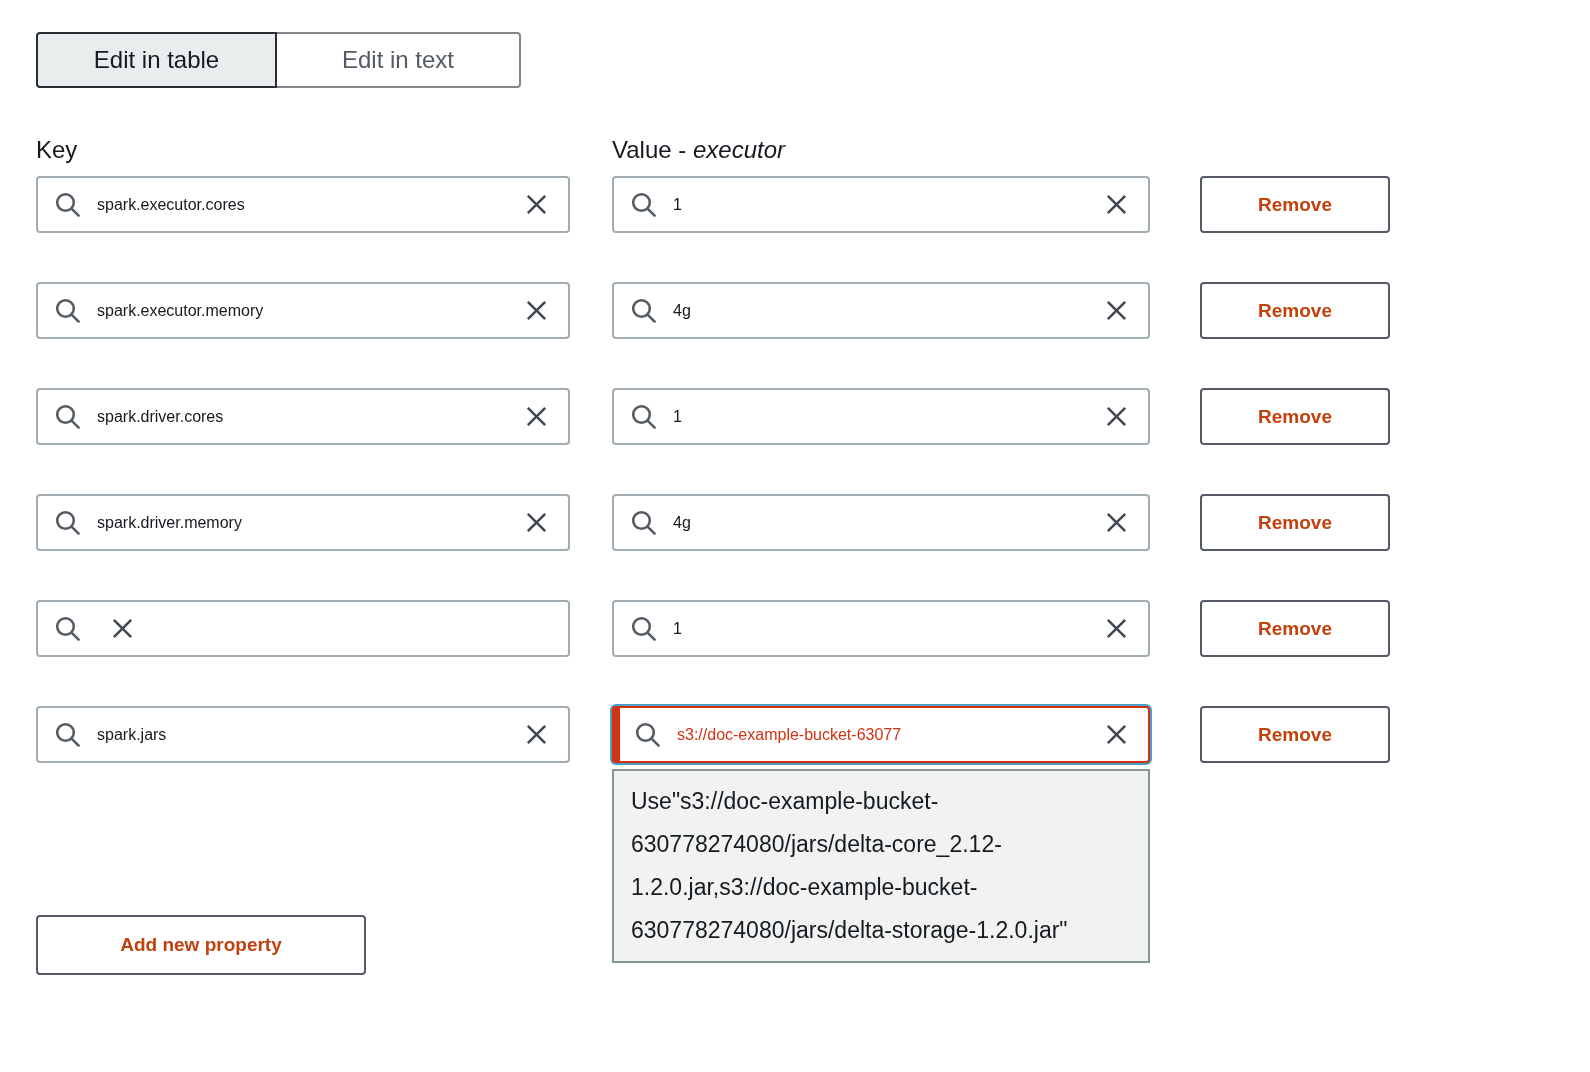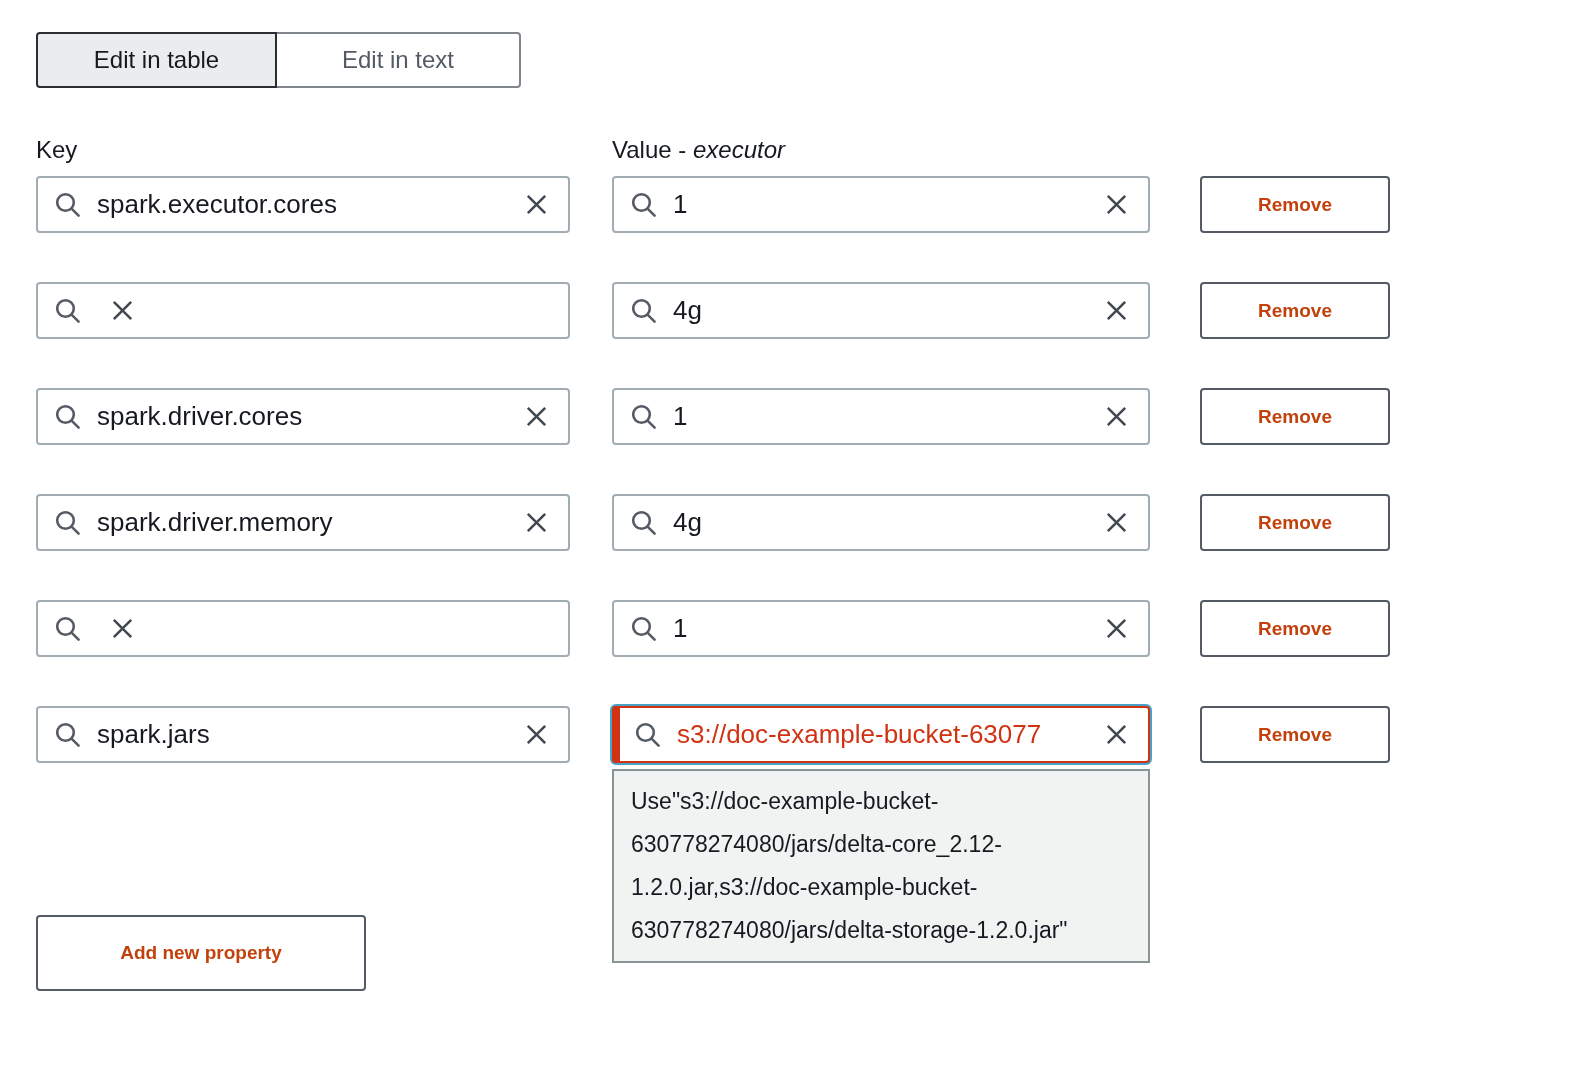--- a/index.html
+++ b/index.html
@@ -54,7 +54,7 @@
   .input-box input {
     flex: 1 1 auto; min-width: 0;
     border: none; outline: none; background: transparent;
-    font-family: inherit; font-size: 26px; color: #16191f;
+    font-family: inherit; font-size: 16px; color: #16191f;
     padding: 0;
   }
   .clear-btn {

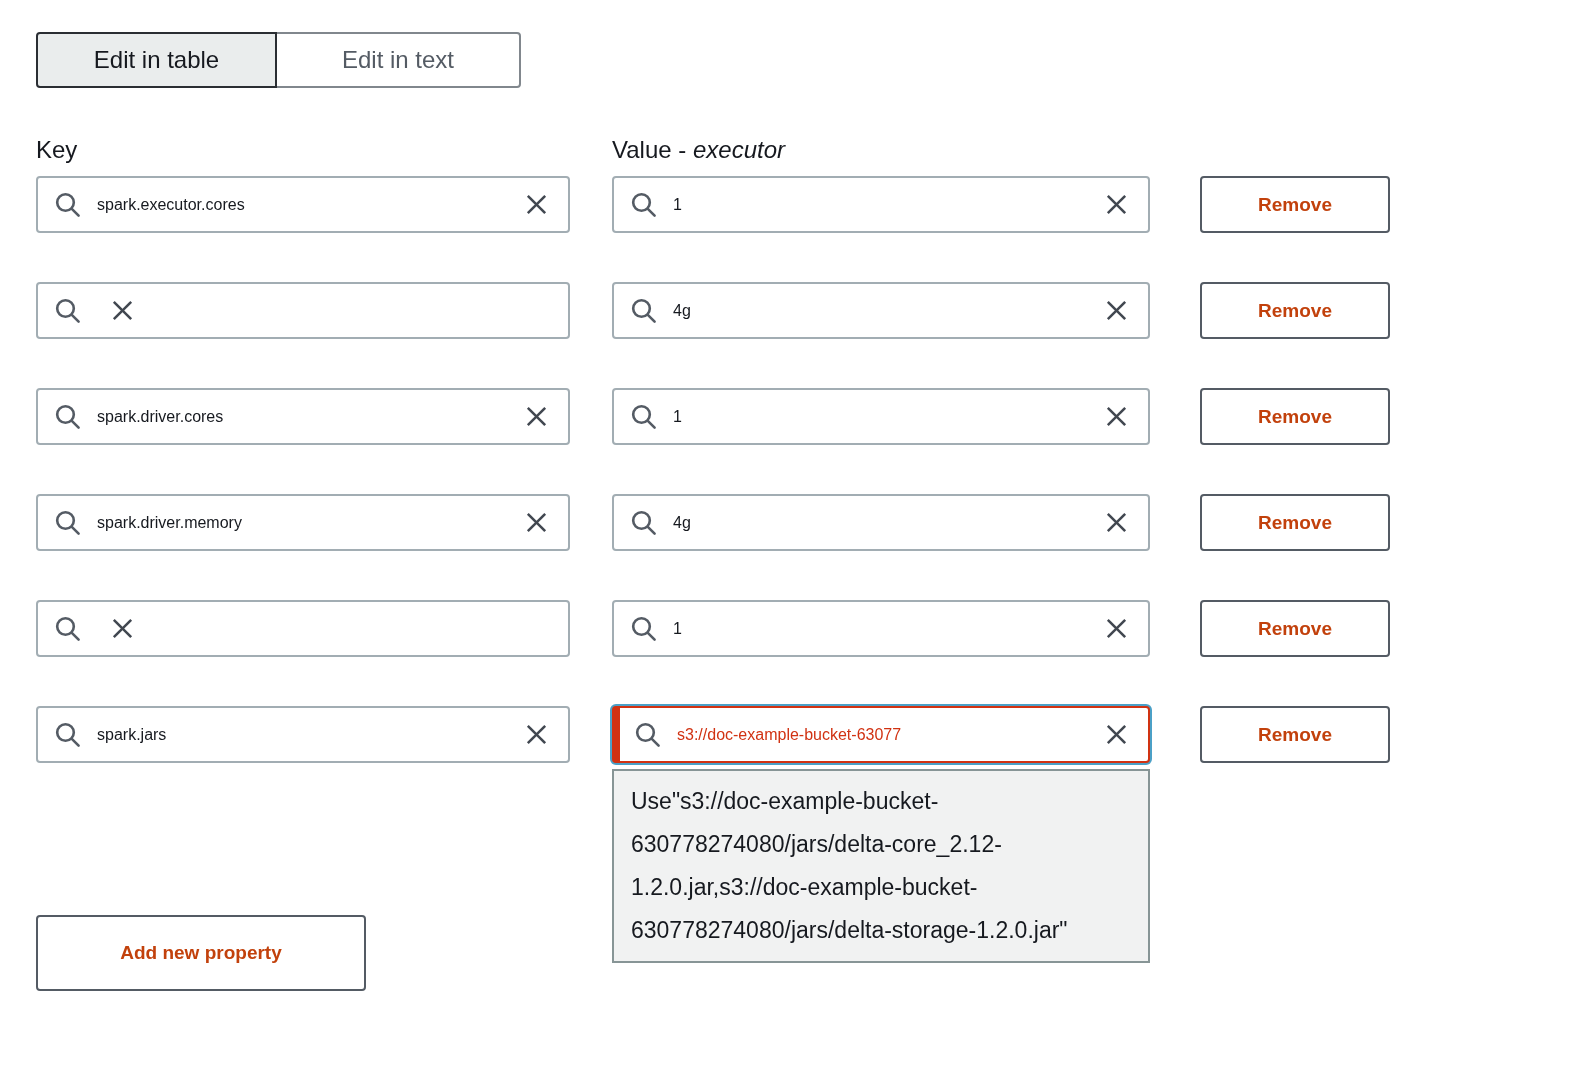--- a/index.html
+++ b/index.html
@@ -153,6 +153,7 @@
           <circle cx="11.5" cy="11.5" r="8.3" fill="none" stroke="#545b64" stroke-width="2.6"></circle>
           <line x1="17.8" y1="17.8" x2="24.6" y2="24.6" stroke="#545b64" stroke-width="2.6" stroke-linecap="round"></line>
         </svg>
+        <input type="text" value="spark.executor.memory" style="">
         <button class="clear-btn">
           <svg width="27" height="27" viewBox="0 0 28 28">
             <line x1="5" y1="5" x2="23" y2="23" stroke="#414750" stroke-width="2.6"></line>

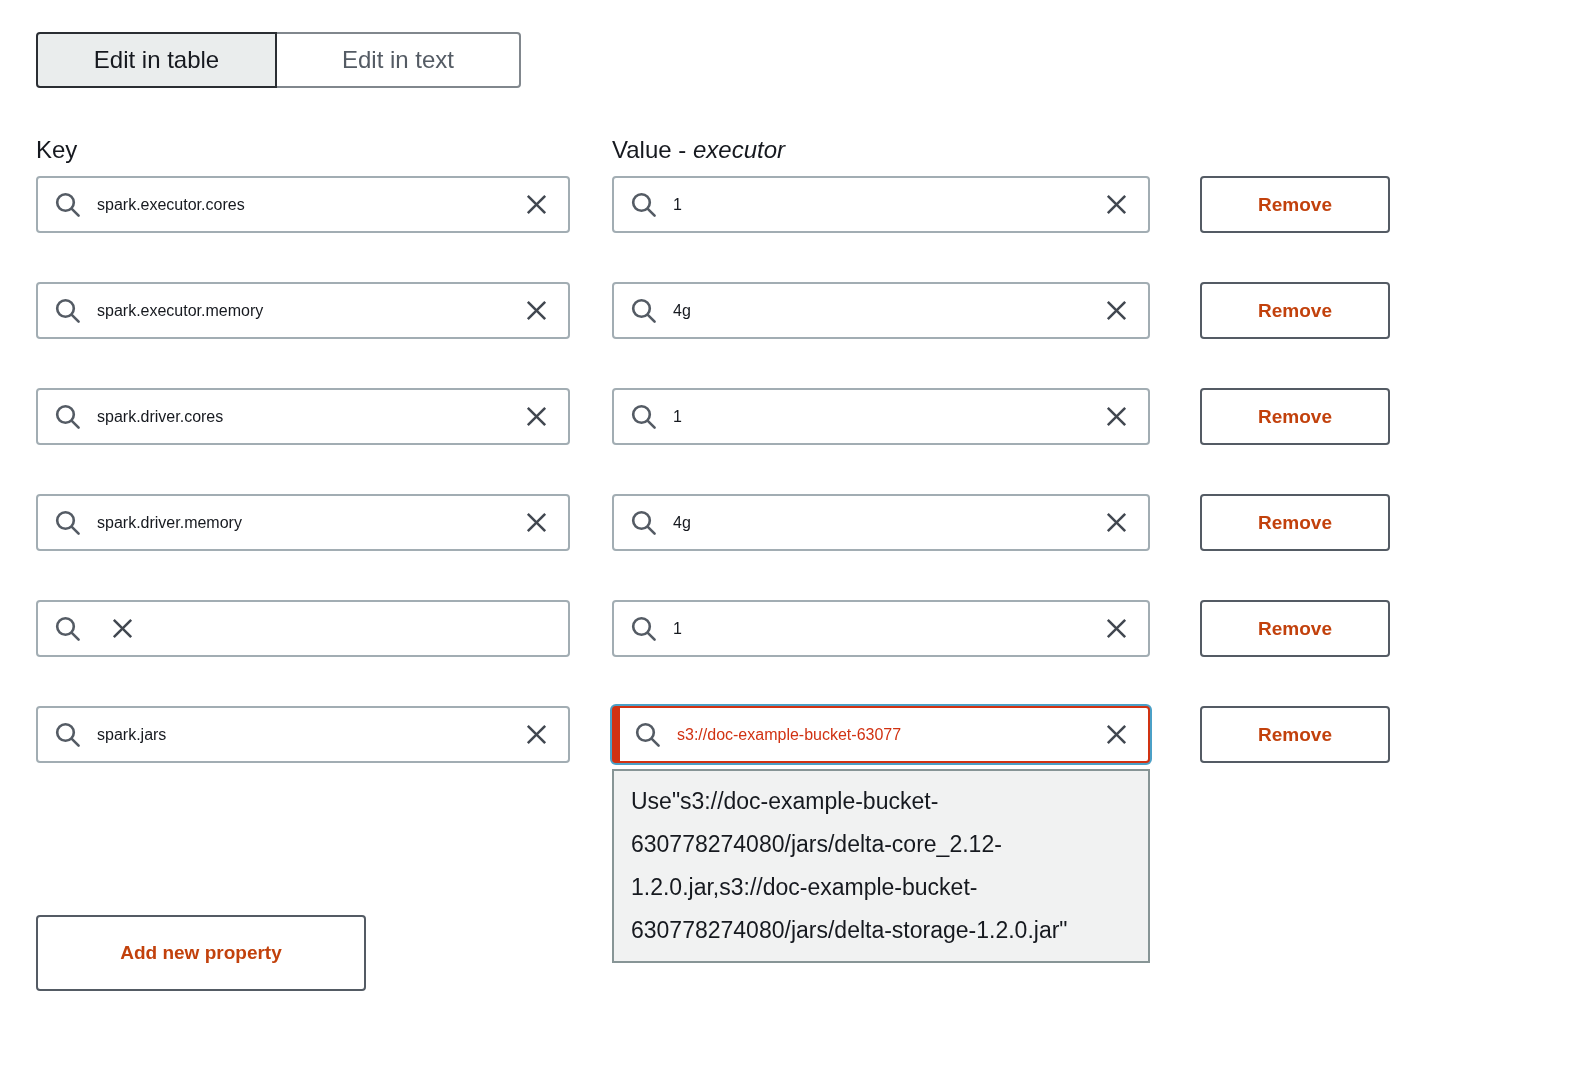--- a/index.html
+++ b/index.html
@@ -91,7 +91,7 @@
     display: flex; align-items: center; justify-content: center;
   }
   .remove-btn { width: 190px; height: 57px; }
-  .add-btn { width: 330px; height: 76px; margin-top: 152px; }
+  .add-btn { width: 330px; height: 60px; margin-top: 152px; }
 
   .footer-note { margin-top: 12px; font-size: 23px; color: #545b64; }
 </style>

